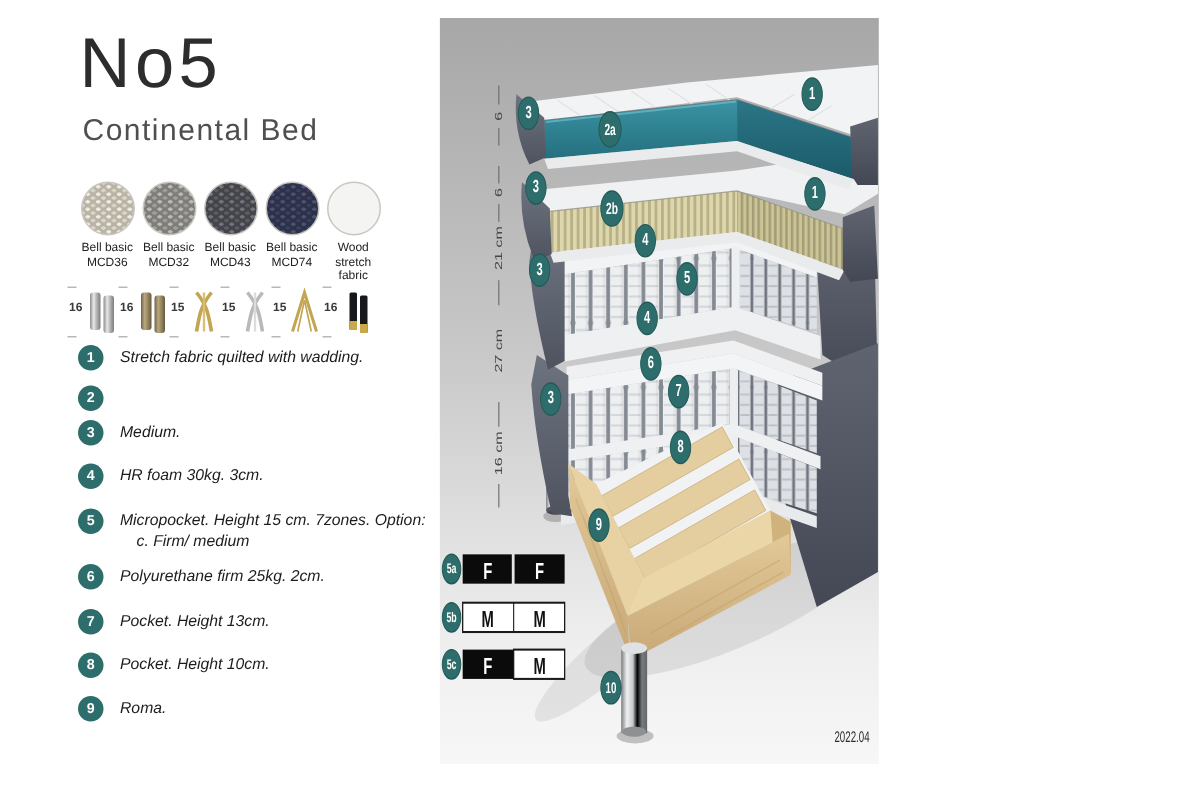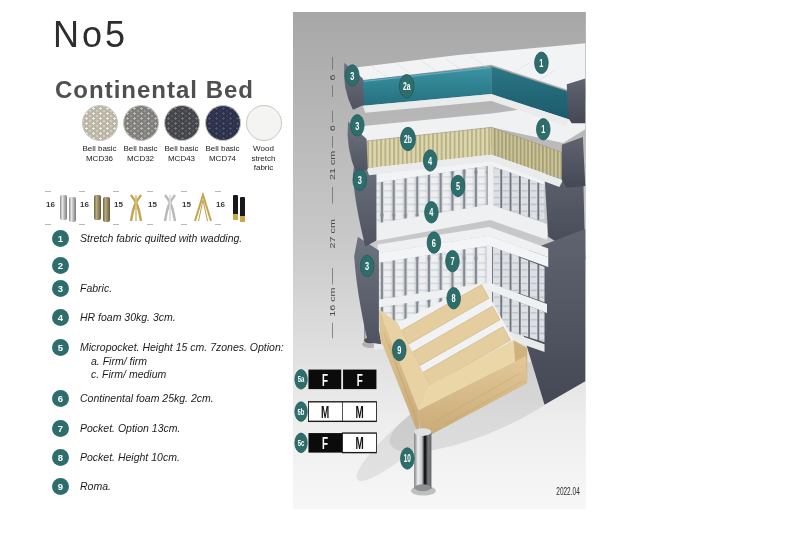--- a/index.html
+++ b/index.html
@@ -6,7 +6,7 @@
   #stage{position:relative;width:800px;height:533px;background:#ffffff;overflow:hidden;
          font-family:"Liberation Sans", sans-serif;color:#1c1c1c;}
   
-  .title{position:absolute;left:53px;top:14px;font-size:36px;font-weight:300;letter-spacing:3px;color:#2d2d2d;}
+  .title{position:absolute;left:53px;top:14px;font-size:47px;font-weight:300;letter-spacing:3px;color:#2d2d2d;}
   .subtitle{position:absolute;left:55px;top:76px;font-size:24px;font-weight:700;letter-spacing:1px;color:#4f4f4f;}
   .swatches{position:absolute;left:51px;top:105px;display:flex;margin-left:28px;}
   .swatch{width:41px;display:flex;flex-direction:column;align-items:center;}

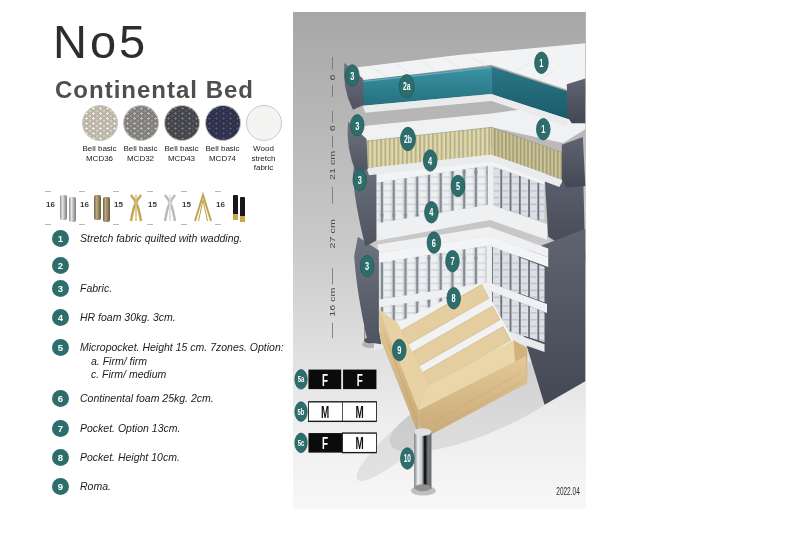--- a/index.html
+++ b/index.html
@@ -7,7 +7,7 @@
          font-family:"Liberation Sans", sans-serif;color:#1c1c1c;}
   
   .title{position:absolute;left:53px;top:14px;font-size:47px;font-weight:300;letter-spacing:3px;color:#2d2d2d;}
-  .subtitle{position:absolute;left:55px;top:76px;font-size:24px;font-weight:700;letter-spacing:1px;color:#4f4f4f;}
+  .subtitle{position:absolute;left:55px;top:76px;font-size:20px;font-weight:400;letter-spacing:1px;color:#4f4f4f;}
   .swatches{position:absolute;left:51px;top:105px;display:flex;margin-left:28px;}
   .swatch{width:41px;display:flex;flex-direction:column;align-items:center;}
   .swatch .disc{width:36px;height:36px;border-radius:50%;border:1px solid #c9c7c2;box-sizing:border-box;}

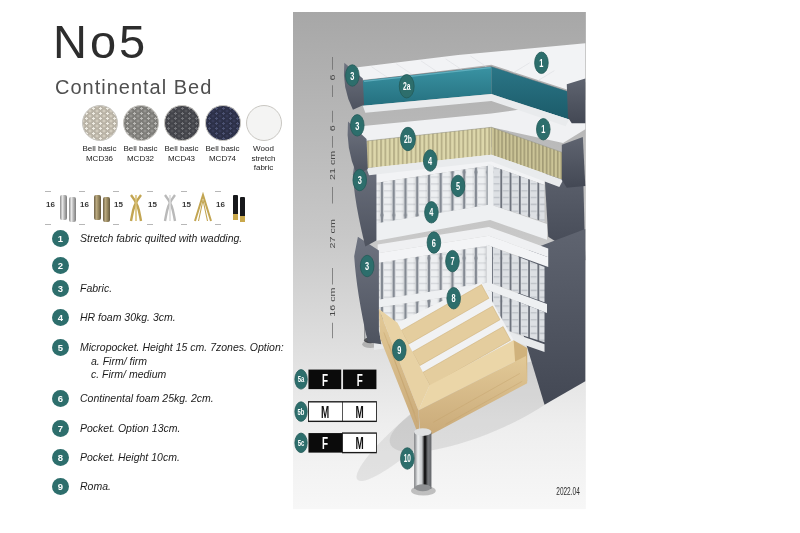--- a/index.html
+++ b/index.html
@@ -8,7 +8,7 @@
   
   .title{position:absolute;left:53px;top:14px;font-size:47px;font-weight:300;letter-spacing:3px;color:#2d2d2d;}
   .subtitle{position:absolute;left:55px;top:76px;font-size:20px;font-weight:400;letter-spacing:1px;color:#4f4f4f;}
-  .swatches{position:absolute;left:51px;top:105px;display:flex;margin-left:28px;}
+  .swatches{position:absolute;left:51px;top:121px;display:flex;}
   .swatch{width:41px;display:flex;flex-direction:column;align-items:center;}
   .swatch .disc{width:36px;height:36px;border-radius:50%;border:1px solid #c9c7c2;box-sizing:border-box;}
   .sw-cream{background-color:#b9b3a6;background-image:radial-gradient(ellipse 2.6px 1.7px at 50% 50%,#f0ede4 58%,rgba(0,0,0,0) 64%),radial-gradient(ellipse 2.6px 1.7px at 50% 50%,#dcd6c8 58%,rgba(0,0,0,0) 64%);background-size:7px 5px,7px 5px;background-position:0 0,3.5px 2.5px;}

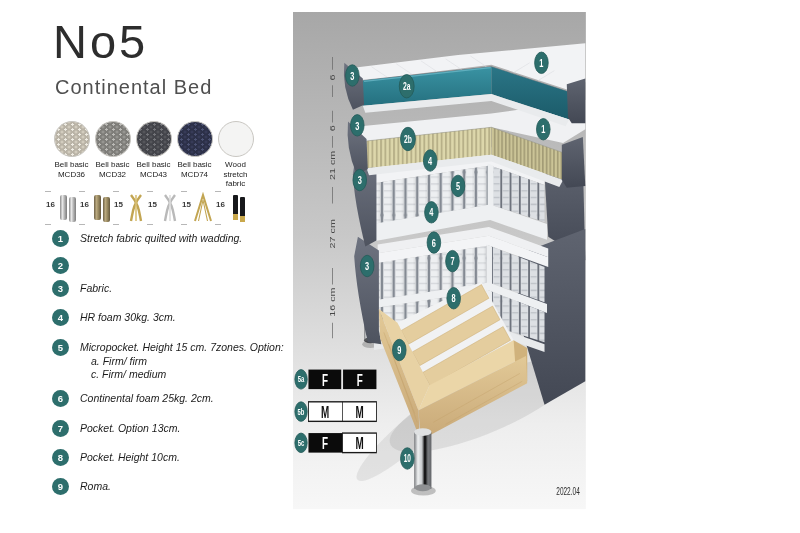--- a/index.html
+++ b/index.html
@@ -164,7 +164,7 @@
     <div class="spec-item mb12">
       <div class="spec-num">3</div>
       <div class="spec-text">
-          <div class="main">Fabric.</div>
+          <div class="main">Medium.</div>
         </div>
     </div>
     <div class="spec-item mb13">

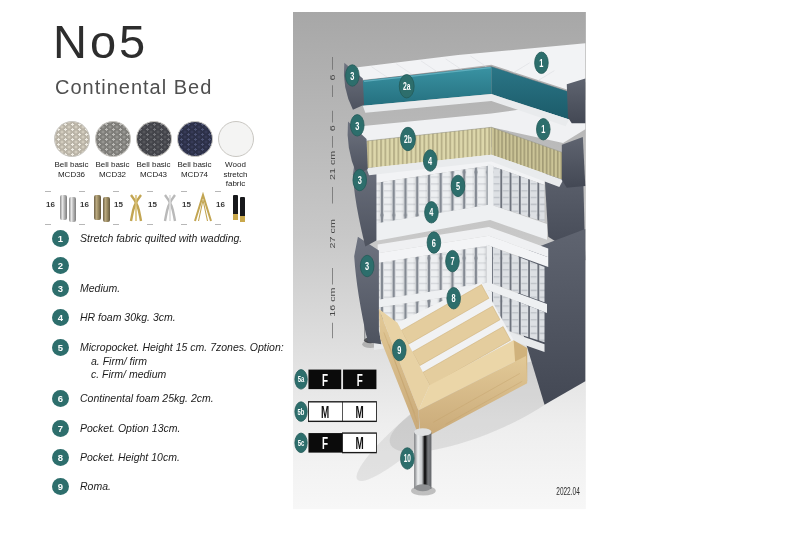--- a/index.html
+++ b/index.html
@@ -177,7 +177,6 @@
       <div class="spec-num">5</div>
       <div class="spec-text">
         <div class="main">Micropocket. Height 15 cm. 7zones. Option:</div>
-        <div class="sub">a. Firm/ firm</div>
         <div class="sub">c. Firm/ medium</div>
       </div>
     </div>

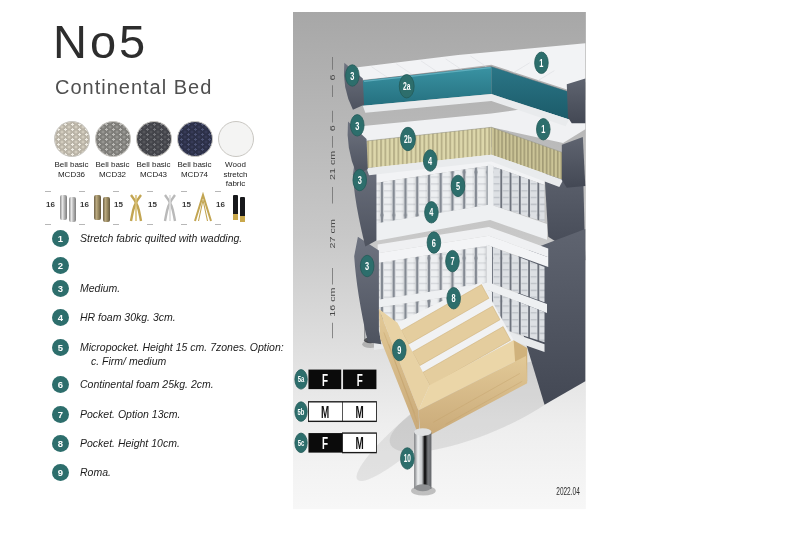--- a/index.html
+++ b/index.html
@@ -183,7 +183,7 @@
     <div class="spec-item mb13">
       <div class="spec-num">6</div>
       <div class="spec-text">
-          <div class="main">Continental foam 25kg. 2cm.</div>
+          <div class="main">Polyurethane firm 25kg. 2cm.</div>
         </div>
     </div>
     <div class="spec-item mb12">

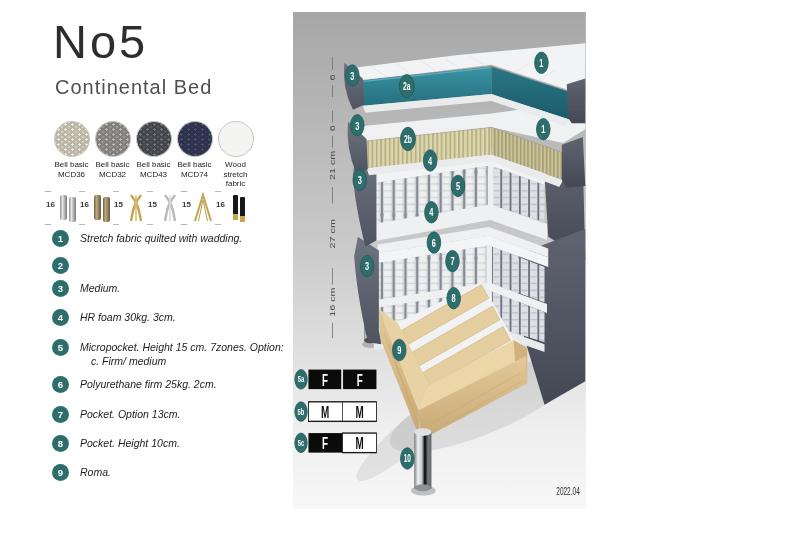--- a/index.html
+++ b/index.html
@@ -189,7 +189,7 @@
     <div class="spec-item mb12">
       <div class="spec-num">7</div>
       <div class="spec-text">
-          <div class="main">Pocket. Option 13cm.</div>
+          <div class="main">Pocket. Height 13cm.</div>
         </div>
     </div>
     <div class="spec-item mb12">

